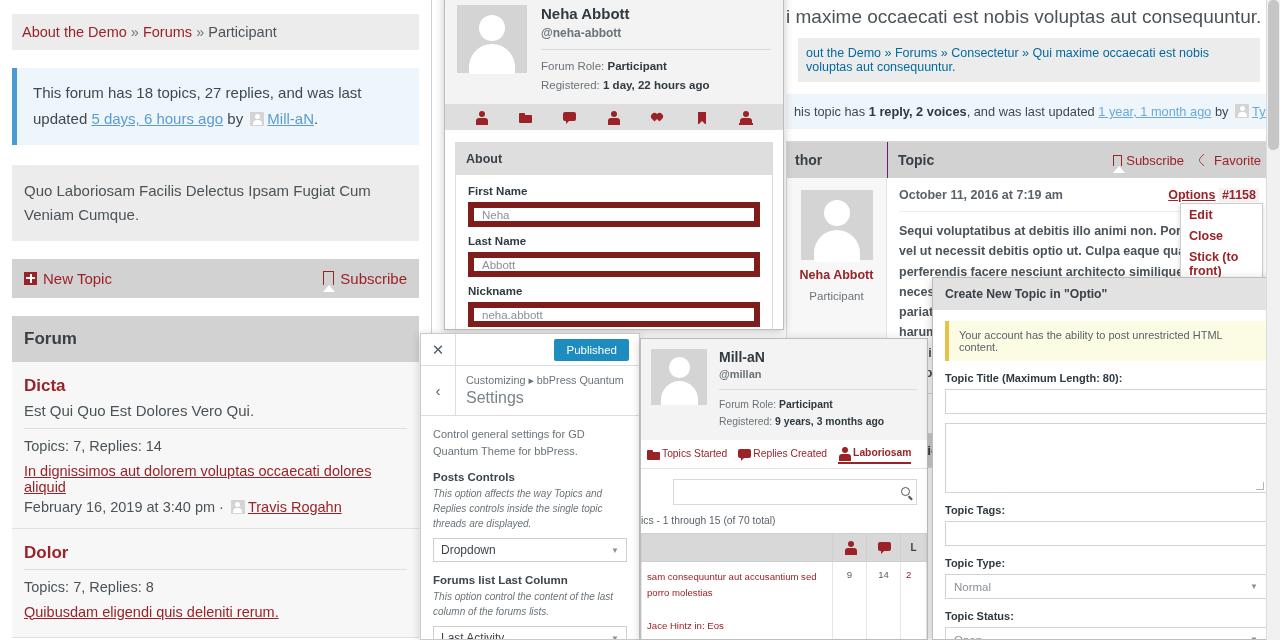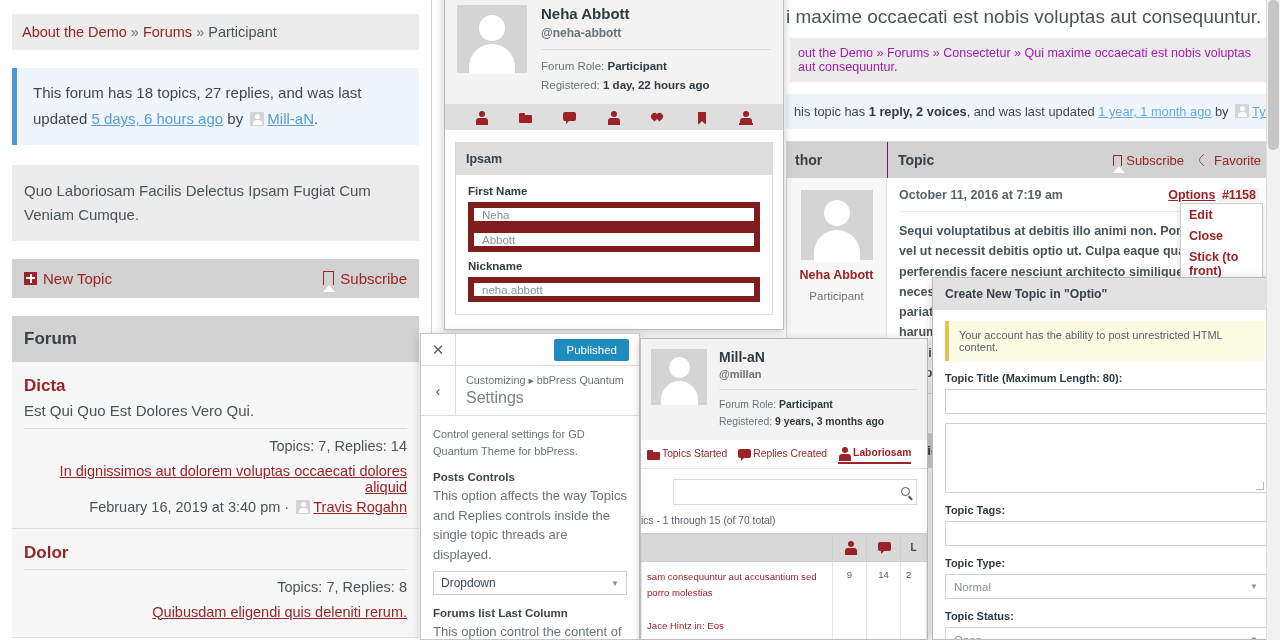--- a/index.html
+++ b/index.html
@@ -71,7 +71,7 @@
   .topic-page { left: 778px; top: 0; width: 502px; height: 640px; overflow:hidden; }
   .topic-title { font-size: 19px; color:#4b5358; padding: 6px 8px 10px 8px; background:#fff;
                  white-space: nowrap; }
-  .topic-bc { background:#ececec; margin: 0 12px; padding: 8px 8px; font-size:12.5px; color:#a21caf;}
+  .topic-bc { background:#ececec; margin: 0 20px; padding: 8px 8px; font-size:12.5px; color:#0369a1;}
   .topic-notice { margin: 12px 8px 0 8px; background:#eef6fb; padding: 10px 8px;
                   font-size:12.8px; color:#3d4a52; white-space:nowrap; }
   .topic-notice .lnk { color:#6aa9db; }

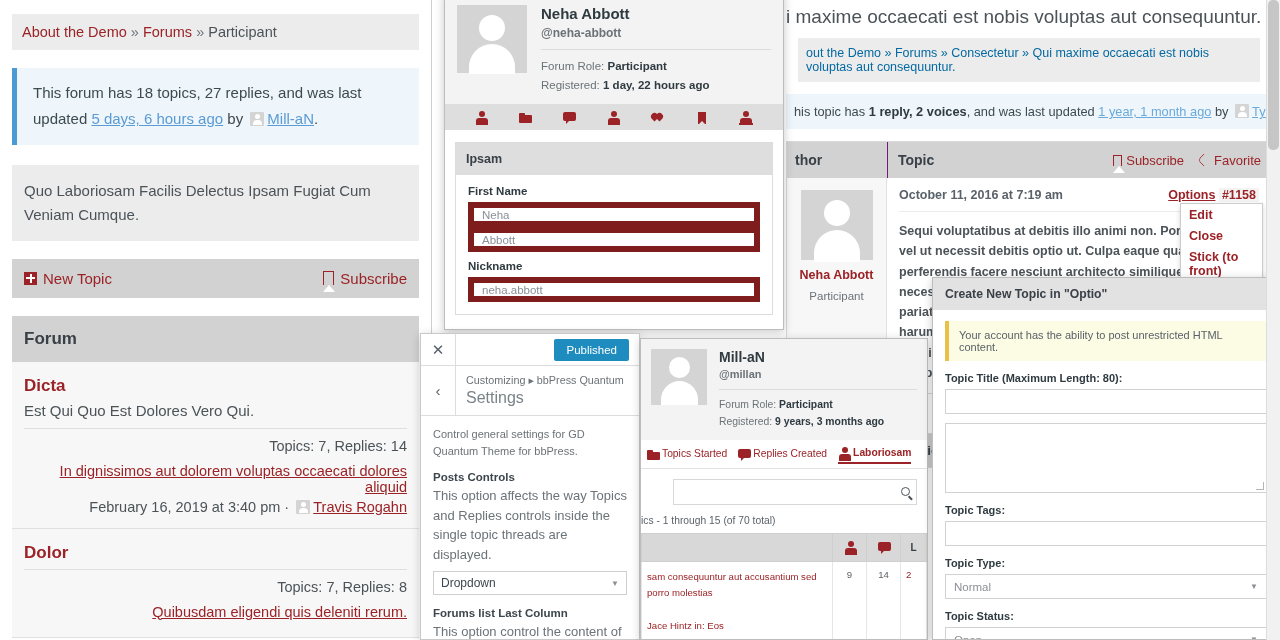--- a/index.html
+++ b/index.html
@@ -389,7 +389,7 @@
       <span class="ic-user act"></span>
     </div>
     <div class="pp-card">
-      <div class="pp-card-h">Ipsam</div>
+      <div class="pp-card-h">About</div>
       <div class="pp-card-b">
         <div class="fl">First Name</div>
         <input class="fi" value="Neha" style="">

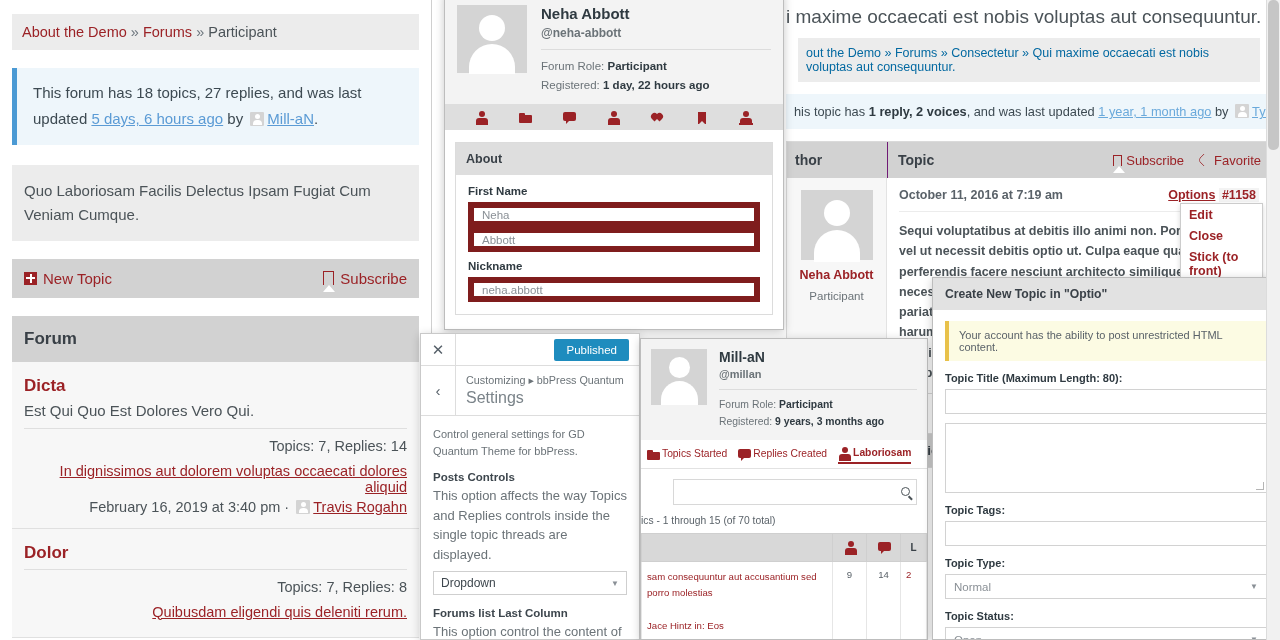--- a/index.html
+++ b/index.html
@@ -393,6 +393,7 @@
       <div class="pp-card-b">
         <div class="fl">First Name</div>
         <input class="fi" value="Neha" style="">
+        <div class="fl">Last Name</div>
         <input class="fi" value="Abbott" style="">
         <div class="fl">Nickname</div>
         <input class="fi" value="neha.abbott" style="">

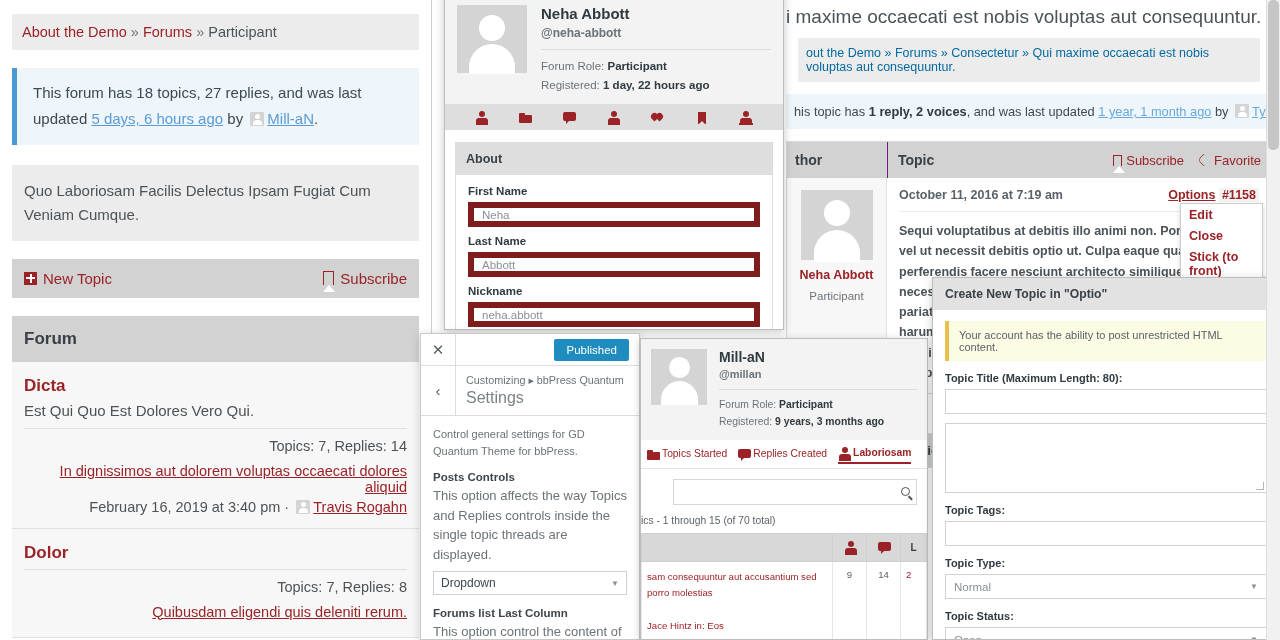--- a/index.html
+++ b/index.html
@@ -55,7 +55,7 @@
                border-bottom:1px solid #e0e0e0; }
   .forum-row h3 { margin: 4px 0 6px 0; font-size: 17px; color:#9b2226; }
   .forum-row .sub { font-size: 15px; color:#4b5358; margin-bottom: 9px; }
-  .forum-meta { border-top:1px solid #dfdfdf; padding-top:9px; font-size:14.5px; color:#4b5358;text-align:right; }
+  .forum-meta { border-top:1px solid #dfdfdf; padding-top:9px; font-size:14.5px; color:#4b5358; }
   .forum-meta .lastlink { display:block; color:#9b2226; margin-bottom:4px; }
   .forum-meta .dt { color:#4b5358; }
   .forum-meta .author { color:#9b2226; }

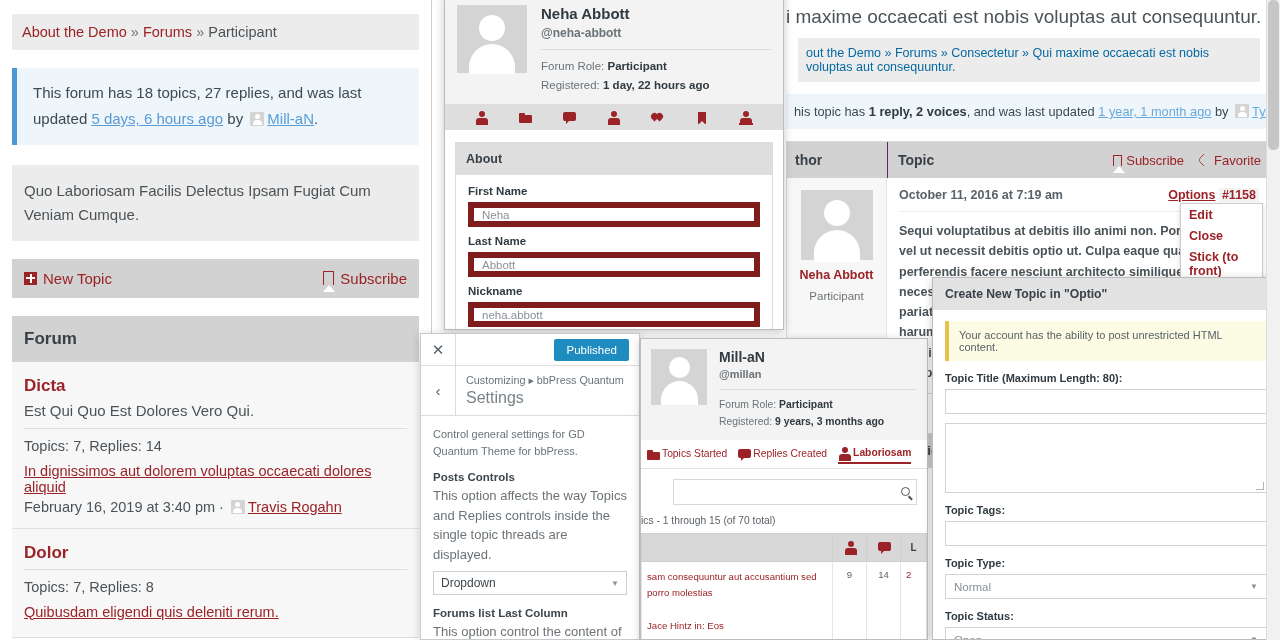--- a/index.html
+++ b/index.html
@@ -186,7 +186,7 @@
   .cz-body { padding:10px 12px; }
   .cz-p { font-size:11px; color:#6b7378; line-height:1.5; }
   .cz-sec { font-size:11.5px; font-weight:bold; color:#3d464d; margin-top:12px; }
-  .cz-i { font-size:13px; color:#6b7378; line-height:1.5; margin-top:3px;}
+  .cz-i { font-size:10px; font-style:italic; color:#6b7378; line-height:1.5; margin-top:3px;}
   .cz-sel { margin-top:7px; width:100%; height:24px; border:1px solid #cfcfcf; background:#fff;
             display:flex; align-items:center; justify-content:space-between;
             padding:0 7px; font-size:12px; color:#3d464d;}

